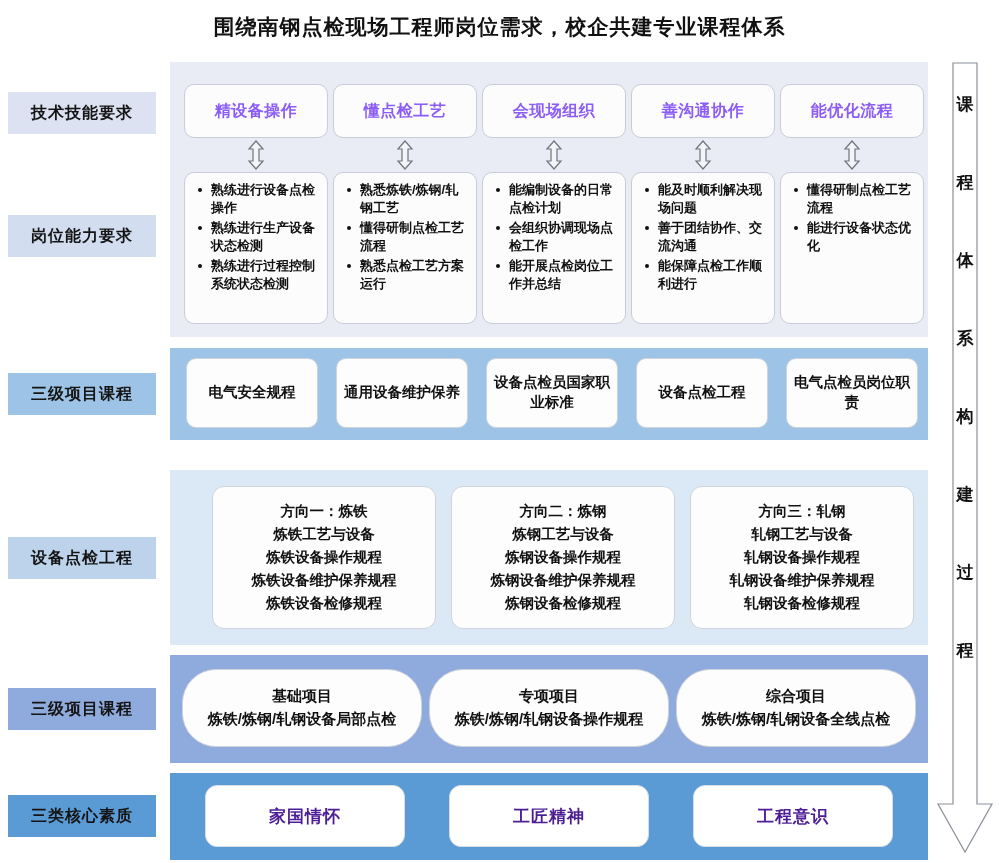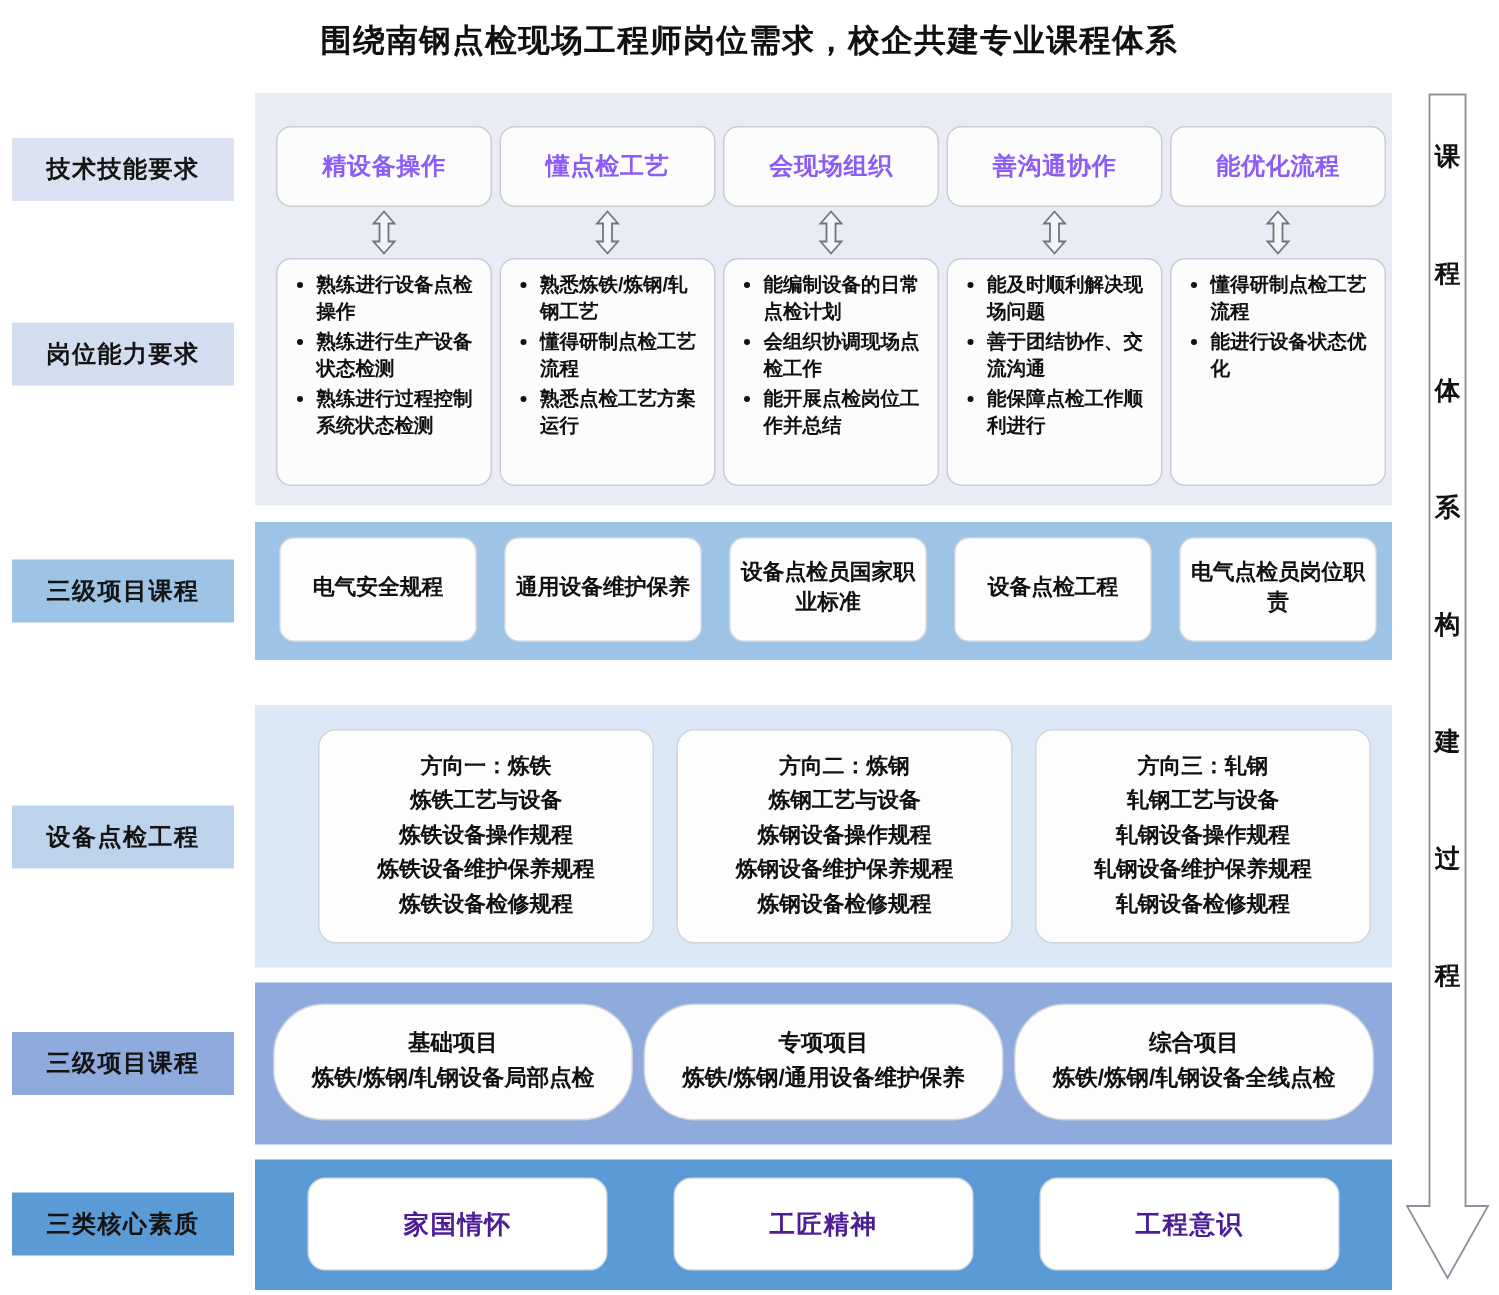--- a/index.html
+++ b/index.html
@@ -398,7 +398,7 @@
     </div>
     <div class="proj-box" style="left:259px; width:240px;">
       <div>专项项目</div>
-      <div>炼铁/炼钢/通用设备维护保养</div>
+      <div>炼铁/炼钢/轧钢设备操作规程</div>
     </div>
     <div class="proj-box" style="left:506px; width:240px;">
       <div>综合项目</div>

